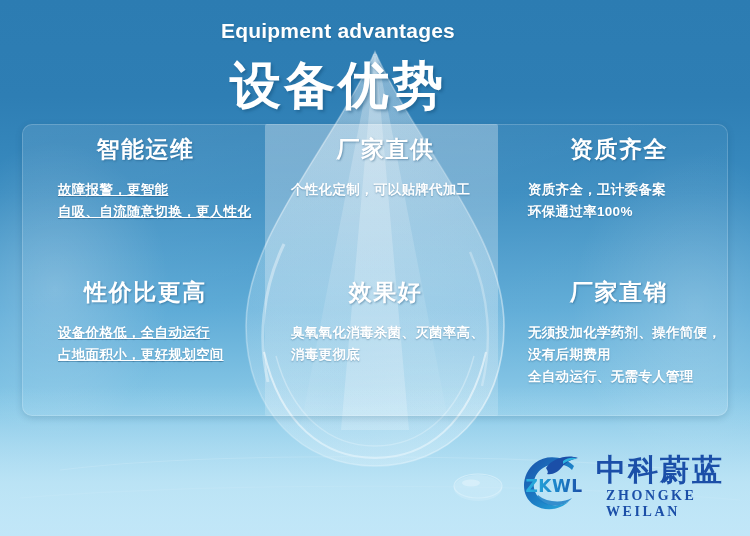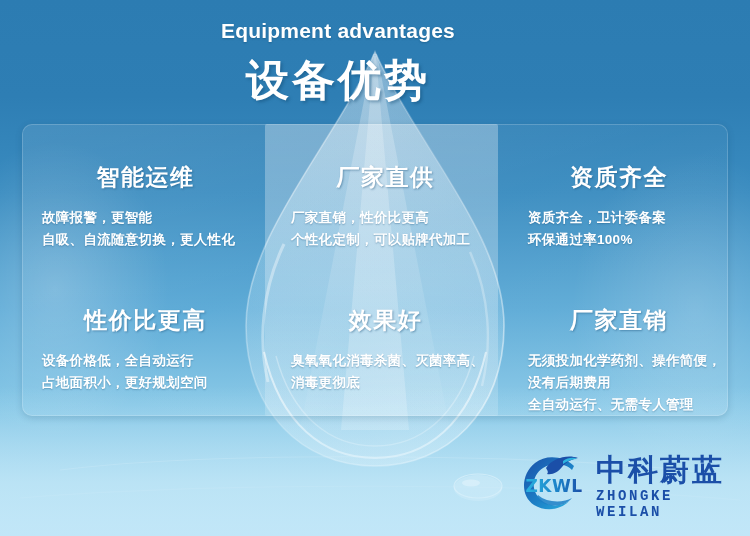--- a/index.html
+++ b/index.html
@@ -69,7 +69,7 @@
   }
   .head-cn {
     margin-top: 9px;
-    font-size: 43px;
+    font-size: 51px;
     font-weight: bold;
     color: #ffffff;
     letter-spacing: 3px;

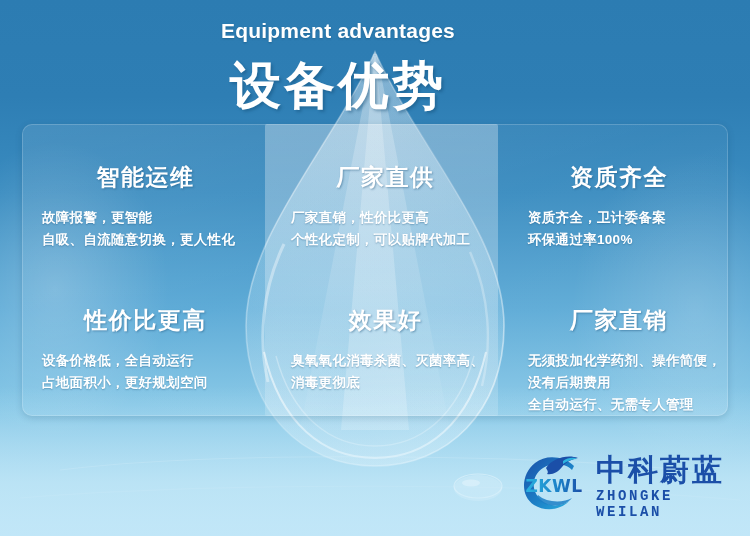--- a/index.html
+++ b/index.html
@@ -100,7 +100,7 @@
   
   .grid {
     position: absolute;
-    left: 22px; top: 140px;
+    left: 22px; top: 112px;
     width: 706px; height: 292px;
     display: grid;
     grid-template-columns: 243px 233px 230px;

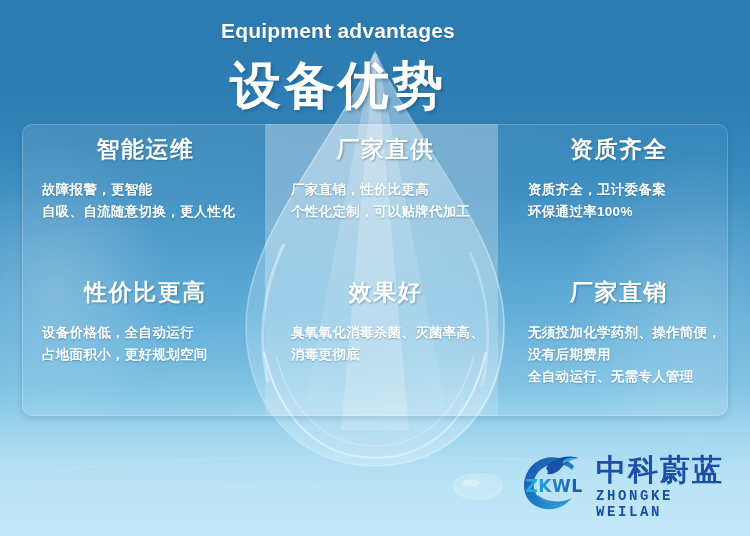--- a/index.html
+++ b/index.html
@@ -135,7 +135,7 @@
   .f-lines div { white-space: nowrap; }
 
   
-  .cell.c1 .f-lines { margin-left: 2px; }
+  .cell.c1 .f-lines { margin-left: 18px; text-decoration: underline; }
   .cell.c2 .f-lines { margin-left: 4px; }
   .cell.c3 .f-lines { margin-left: 4px; }
 

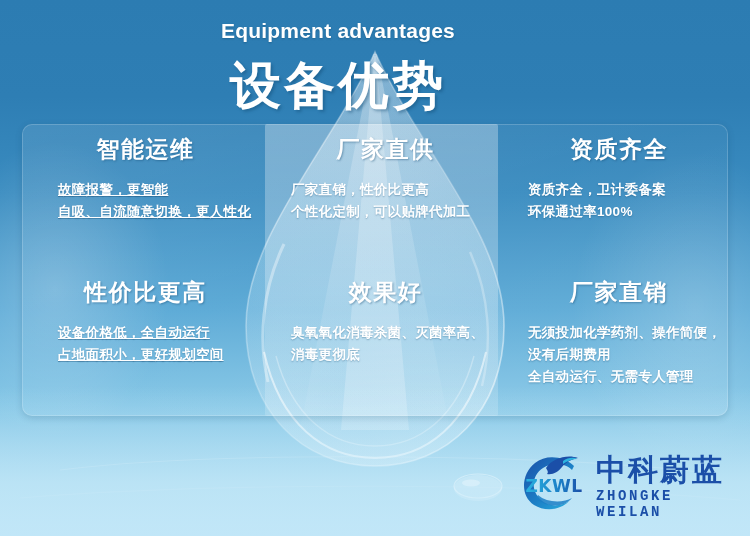--- a/index.html
+++ b/index.html
@@ -260,7 +260,6 @@
     <div class="cell c2 r1">
       <div class="f-title">厂家直供</div>
       <div class="f-lines">
-        <div>厂家直销，性价比更高</div>
         <div>个性化定制，可以贴牌代加工</div>
       </div>
     </div>

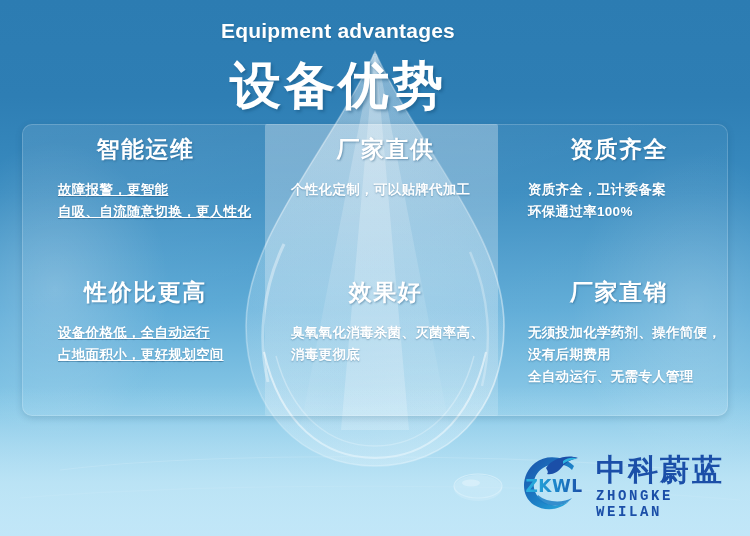--- a/index.html
+++ b/index.html
@@ -166,7 +166,8 @@
     letter-spacing: 2.6px;
     line-height: 16px;
     margin-top: 2px;
-    font-family: Liberation Mono, monospace;
+    font-family: Liberation Serif, serif;
+    margin-left: 10px;
   }
 </style>
 </head>

